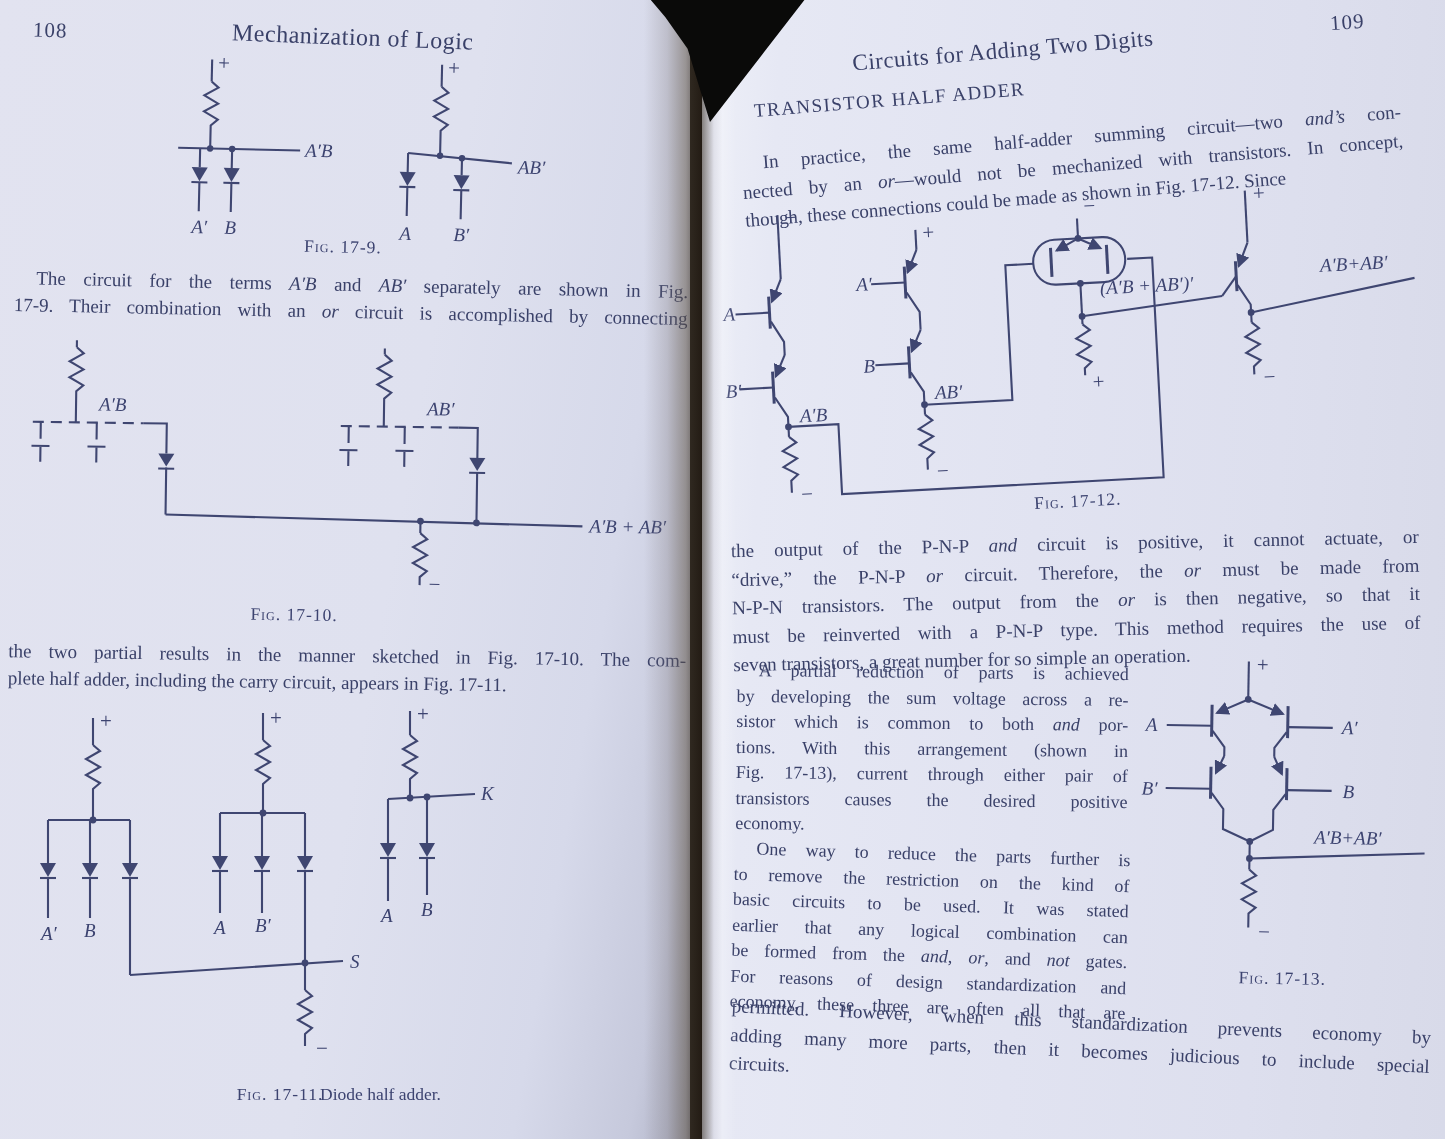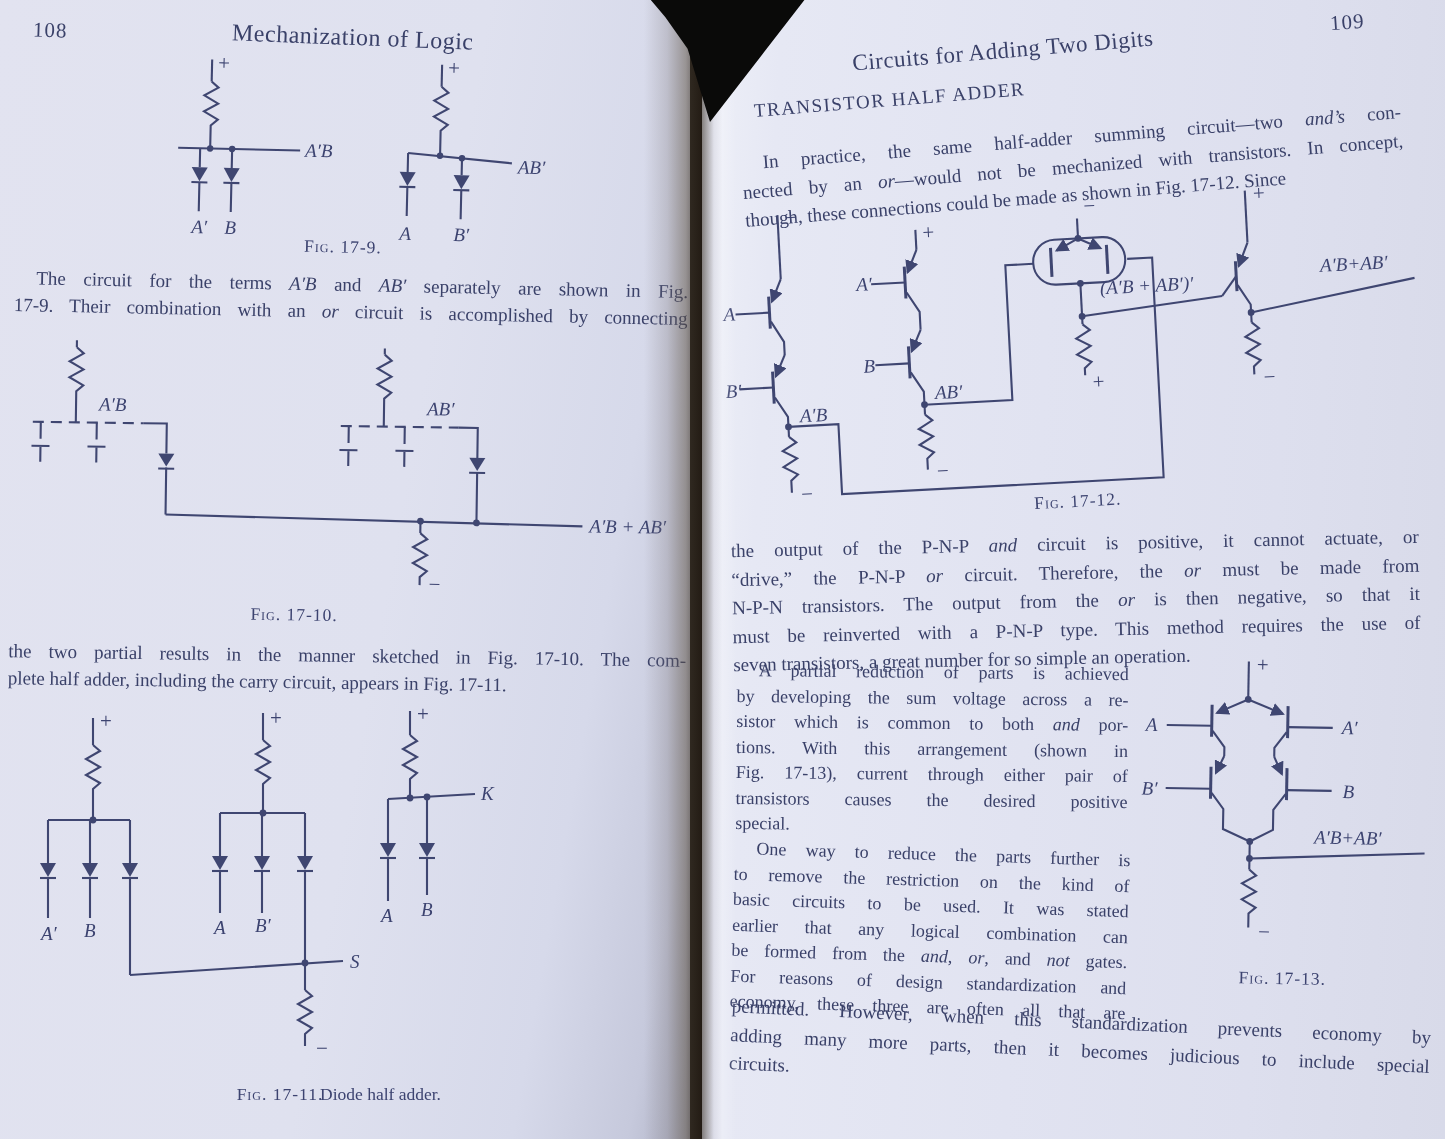--- a/index.html
+++ b/index.html
@@ -310,7 +310,7 @@
       <div class="pline j"><span>tions. With this arrangement (shown in</span></div>
       <div class="pline j"><span>Fig. 17-13), current through either pair of</span></div>
       <div class="pline j"><span>transistors causes the desired positive</span></div>
-      <div class="pline l"><span>special.</span></div>
+      <div class="pline l"><span>economy.</span></div>
     </div>
 
     <div class="abs para col" style="left:30px;top:842px;width:396px;transform:rotate(1.8deg);">

